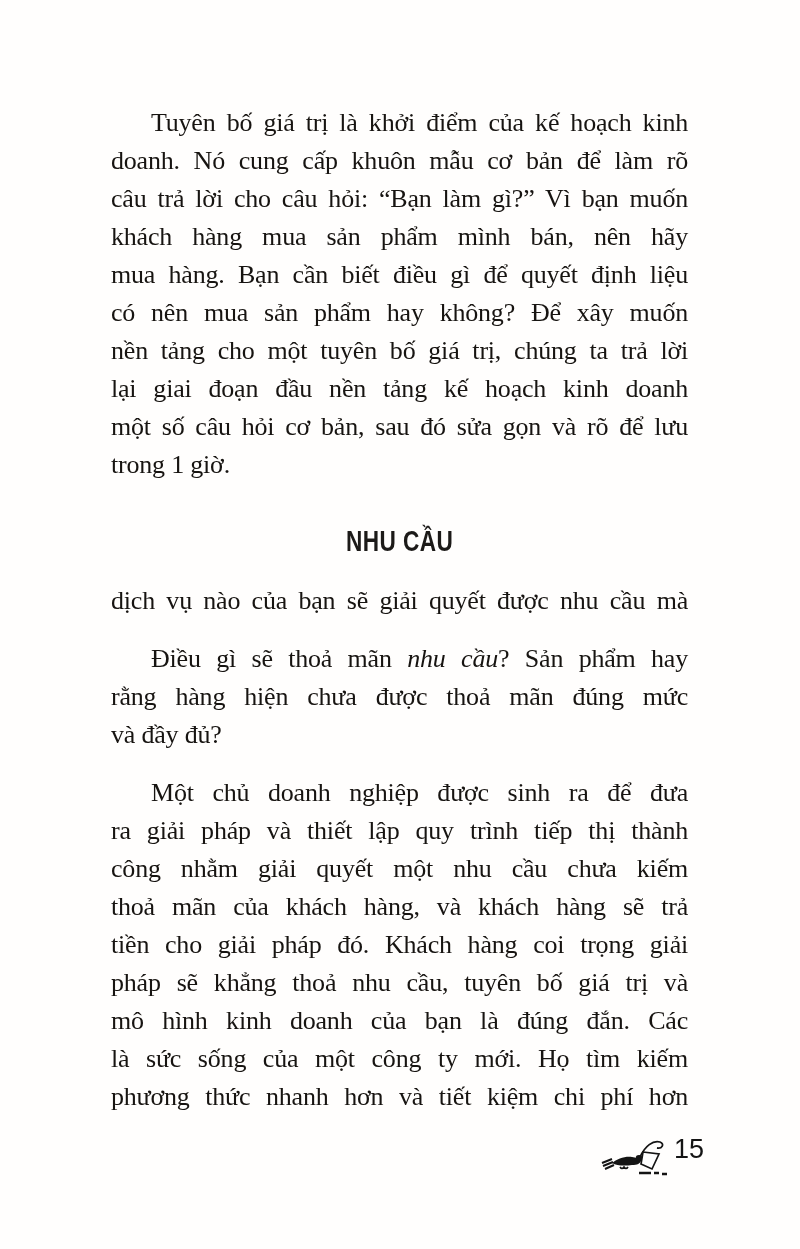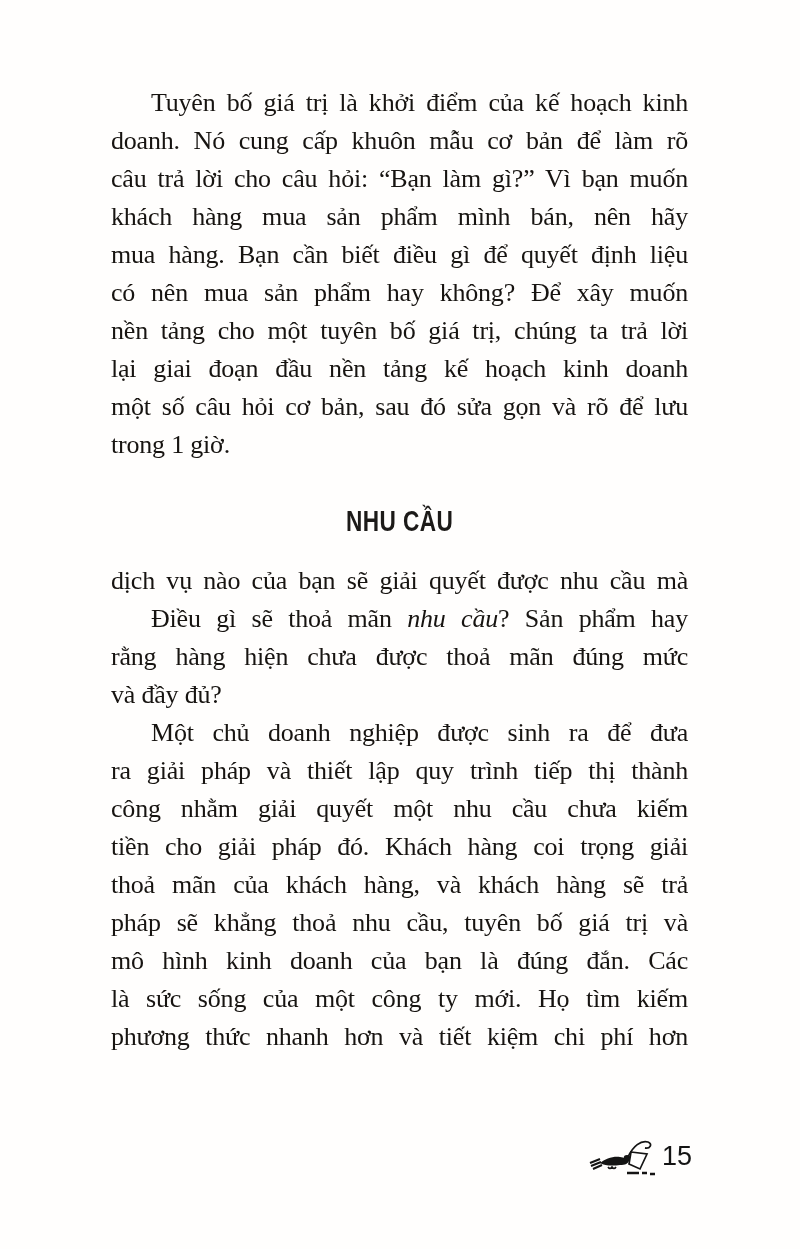--- a/index.html
+++ b/index.html
@@ -41,6 +41,7 @@
   }
   .line.first {
     text-indent: 40px;
+    margin-top: 20px;
   }
   .line i {
     font-style: italic;

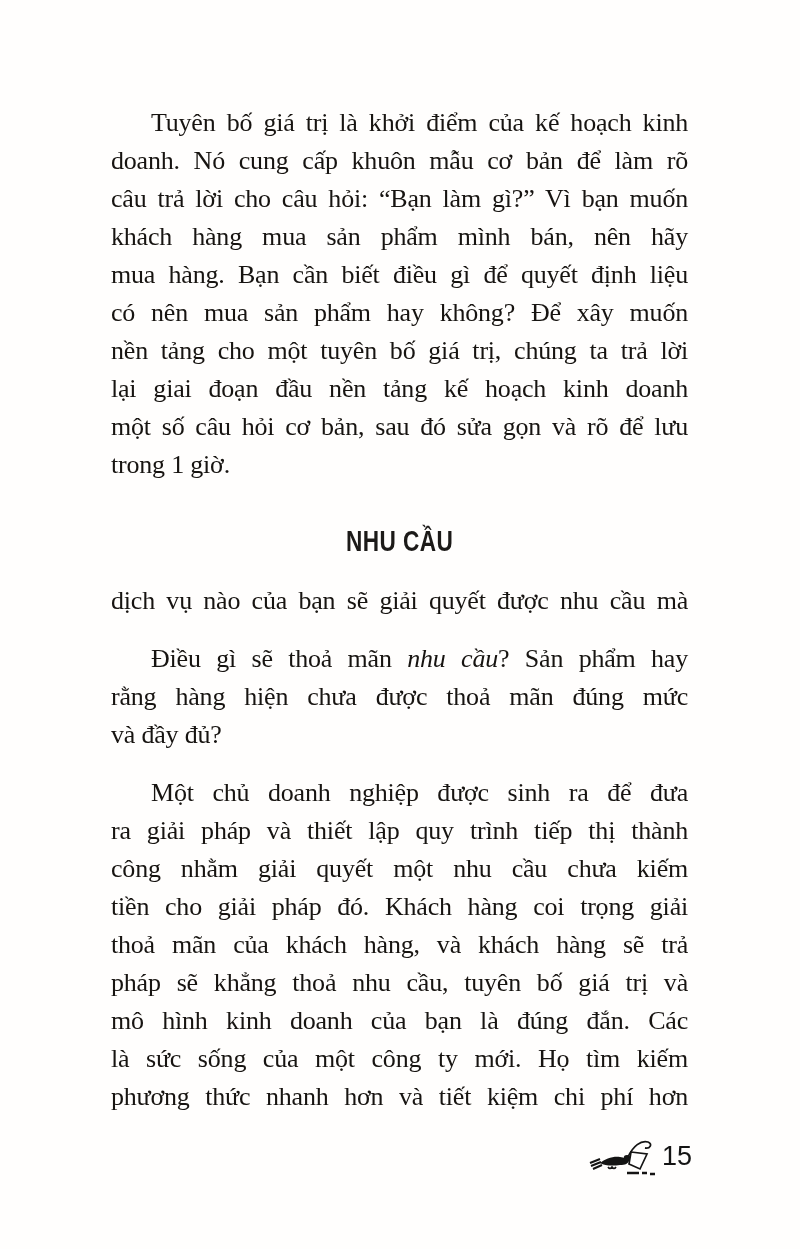--- a/index.html
+++ b/index.html
@@ -113,8 +113,8 @@
         <span class="line first"><span>Một chủ doanh nghiệp được sinh ra để đưa</span></span>
         <span class="line"><span>ra giải pháp và thiết lập quy trình tiếp thị thành</span></span>
         <span class="line"><span>công nhằm giải quyết một nhu cầu chưa kiếm</span></span>
+        <span class="line"><span>thoả mãn của khách hàng, và khách hàng sẽ trả</span></span>
         <span class="line"><span>tiền cho giải pháp đó. Khách hàng coi trọng giải</span></span>
-        <span class="line"><span>thoả mãn của khách hàng, và khách hàng sẽ trả</span></span>
         <span class="line"><span>pháp sẽ khẳng thoả nhu cầu, tuyên bố giá trị và</span></span>
         <span class="line"><span>mô hình kinh doanh của bạn là đúng đắn. Các</span></span>
         <span class="line"><span>là sức sống của một công ty mới. Họ tìm kiếm</span></span>

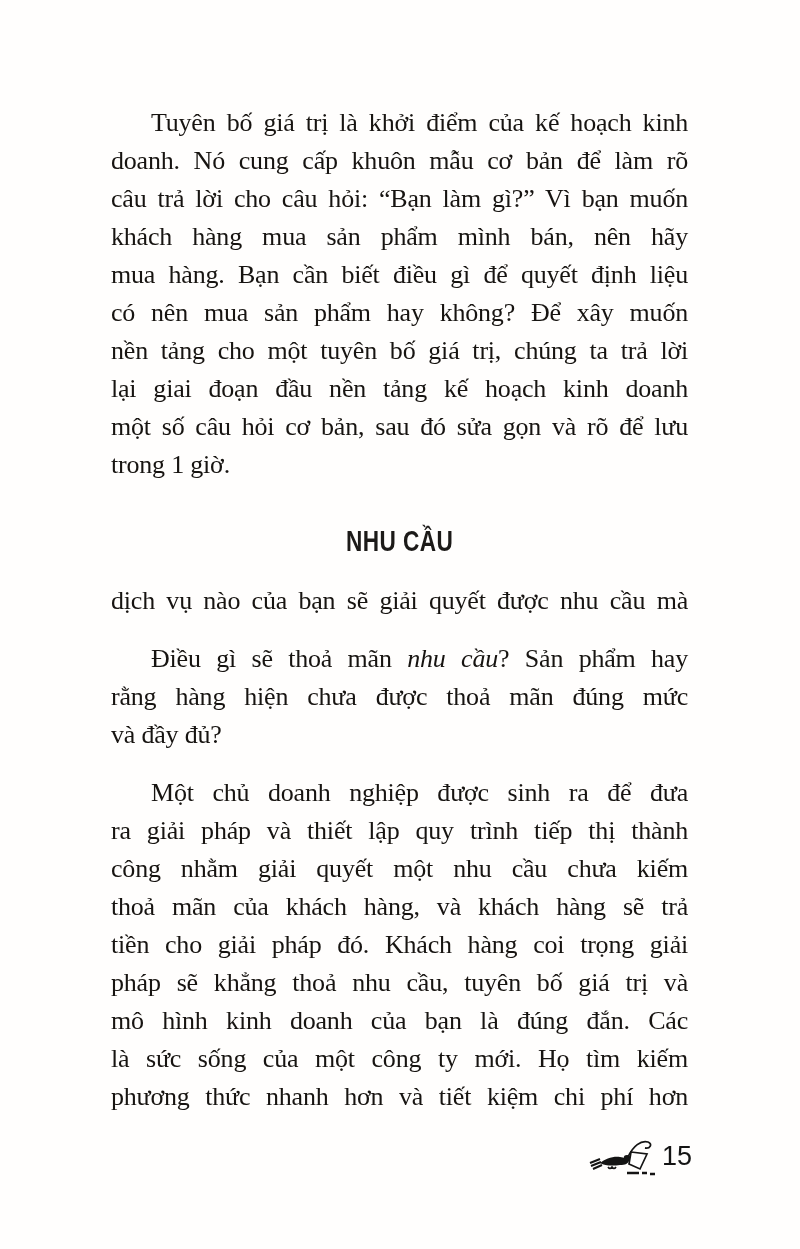--- a/index.html
+++ b/index.html
@@ -65,9 +65,9 @@
   .page-footer {
     position: absolute;
     top: 1136px;
-    right: 108px;
+    right: 96px;
     display: flex;
-    align-items: center;
+    align-items: flex-start;
     gap: 3px;
   }
   .ornament {

